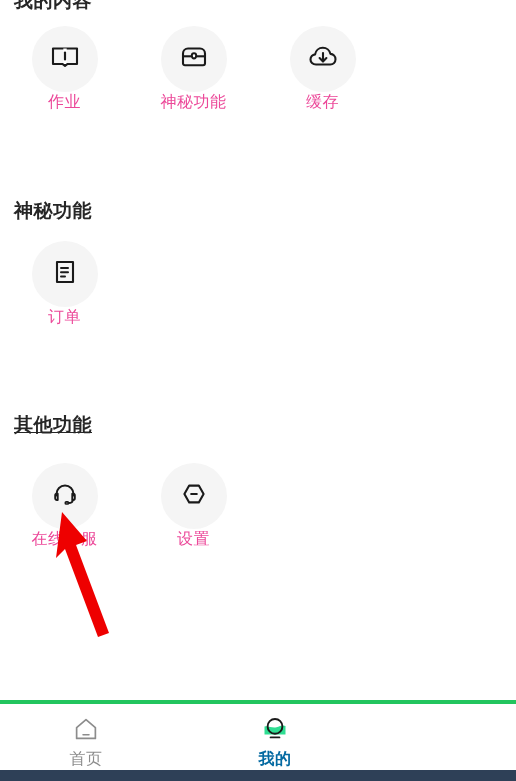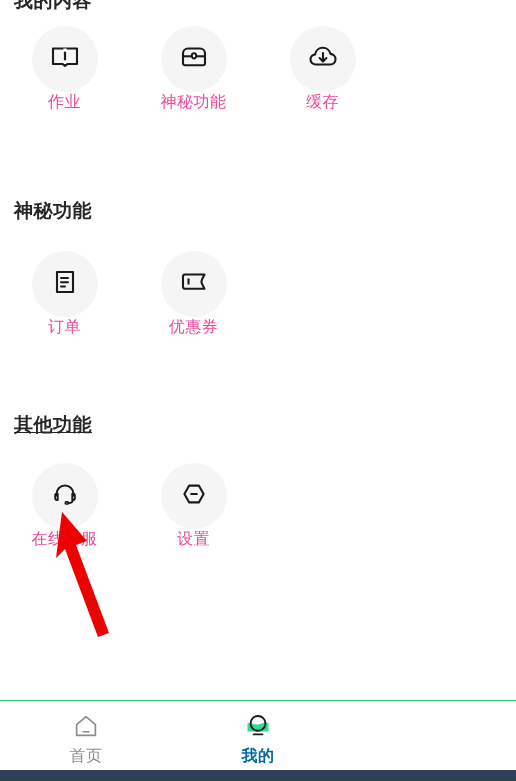--- a/index.html
+++ b/index.html
@@ -191,7 +191,7 @@
     <div class="section" style="top:198px; height:185px;">
       <div class="section-title" style="top:0px;">神秘功能</div>
 
-      <div class="grid" style="top:53px;">
+      <div class="grid" style="top:43px;justify-content:space-between;">
 
         <div class="tile">
           <div class="tile-circle">

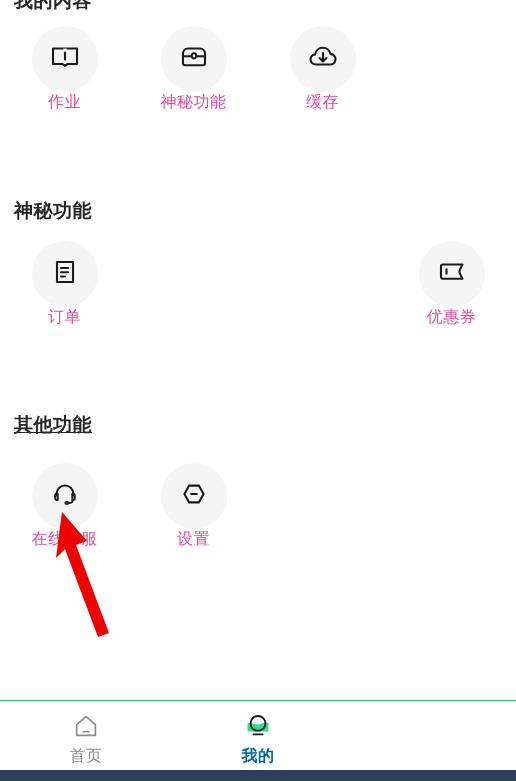--- a/index.html
+++ b/index.html
@@ -207,17 +207,6 @@
           <div class="tile-label">订单</div>
         </div>
 
-        <div class="tile">
-          <div class="tile-circle">
-            <span>
-              <svg width="36" height="36" viewBox="0 0 36 36" fill="none">
-                <path d="M7 12.5 C7 11.4 7.9 10.5 9 10.5 H28.5 L26 15.4 C25.3 16.8 25.3 18.5 26 19.9 L28.5 24.8 H9 C7.9 24.8 7 23.9 7 22.8 Z" stroke="#1a1a1a" stroke-width="2.1" stroke-linejoin="round"></path>
-                <path d="M12.5 15.2 V19.8" stroke="#1a1a1a" stroke-width="2.1" stroke-linecap="round"></path>
-              </svg>
-            </span>
-          </div>
-          <div class="tile-label">优惠券</div>
-        </div>
 
       </div>
     </div>

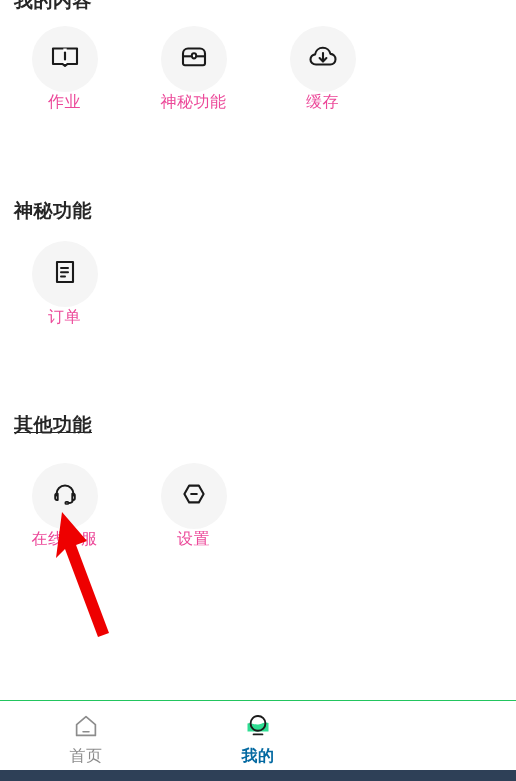--- a/index.html
+++ b/index.html
@@ -81,10 +81,11 @@
     width: 516px;
     height: 70px;
     background: #ffffff;
-    border-top: 1px solid #22c55e;
+    border-top: 4px solid #22c55e;
     display: flex;
     flex-direction: row;
     align-items: flex-start;
+    gap: 17px;
   }
   .tab {
     width: 172px;

